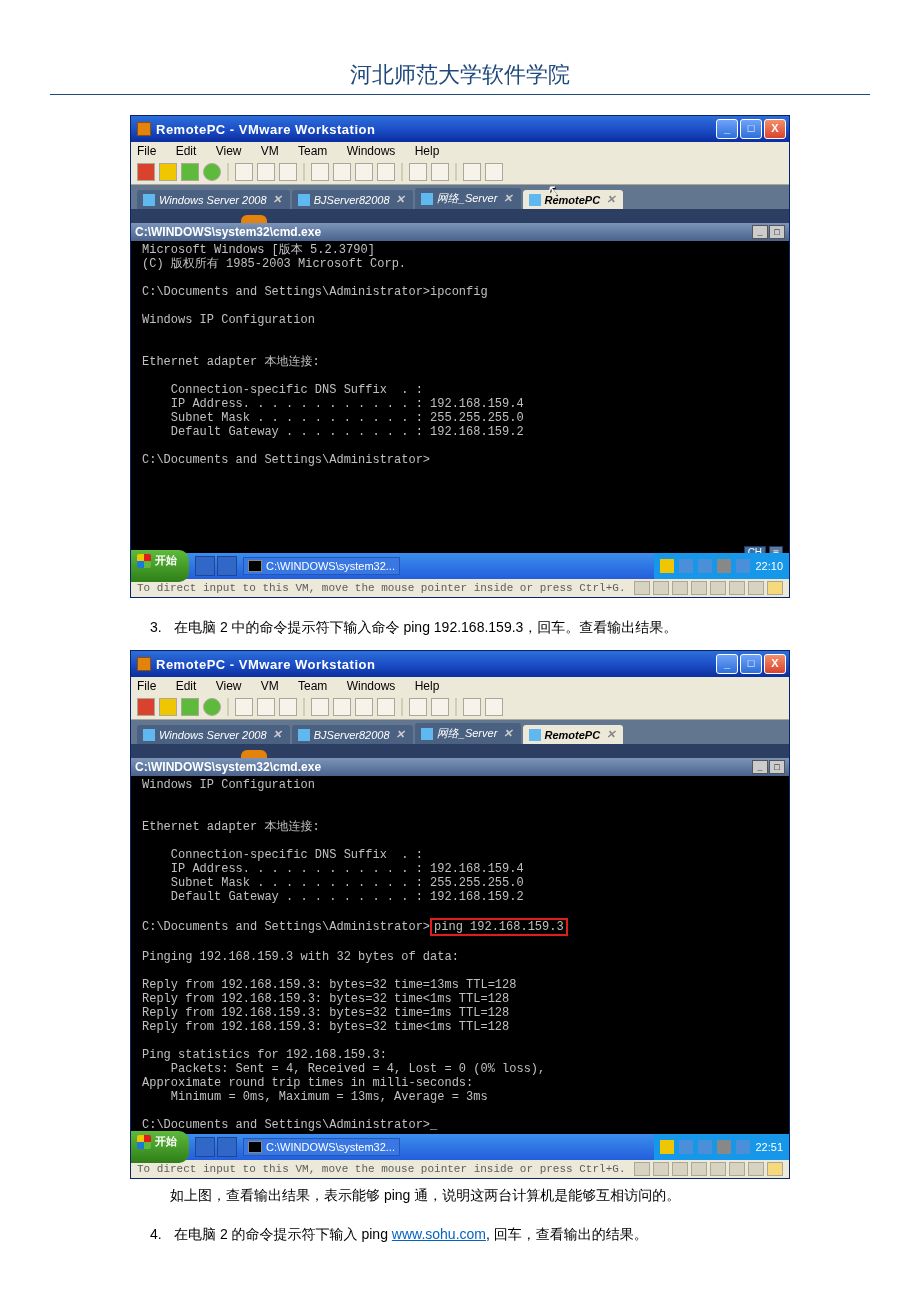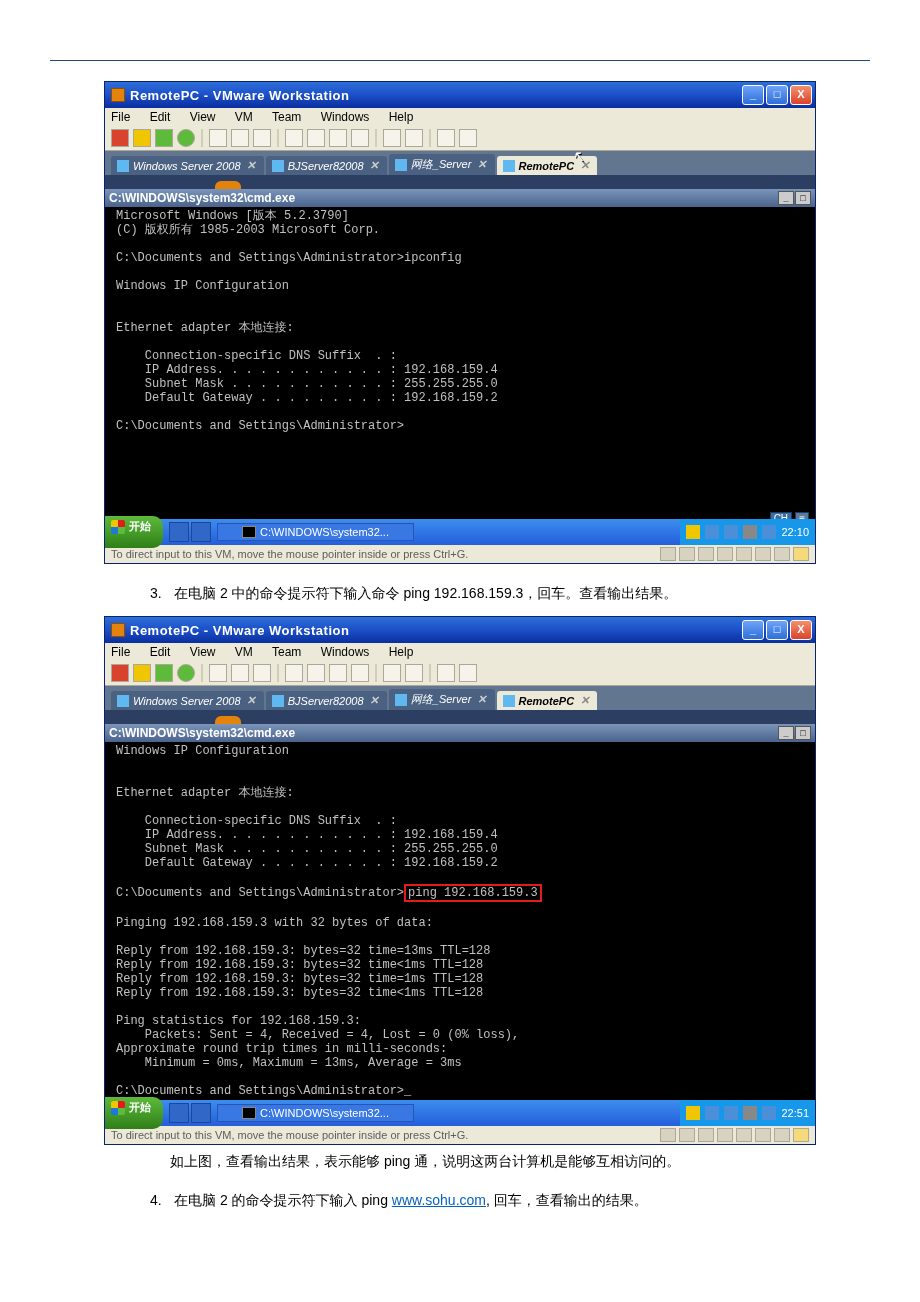--- a/index.html
+++ b/index.html
@@ -63,6 +63,7 @@
 <body>
 
 <div class="page">
+  <div class="header-title">河北师范大学软件学院</div>
   <hr class="header-rule">
 
   <div class="screenshot">

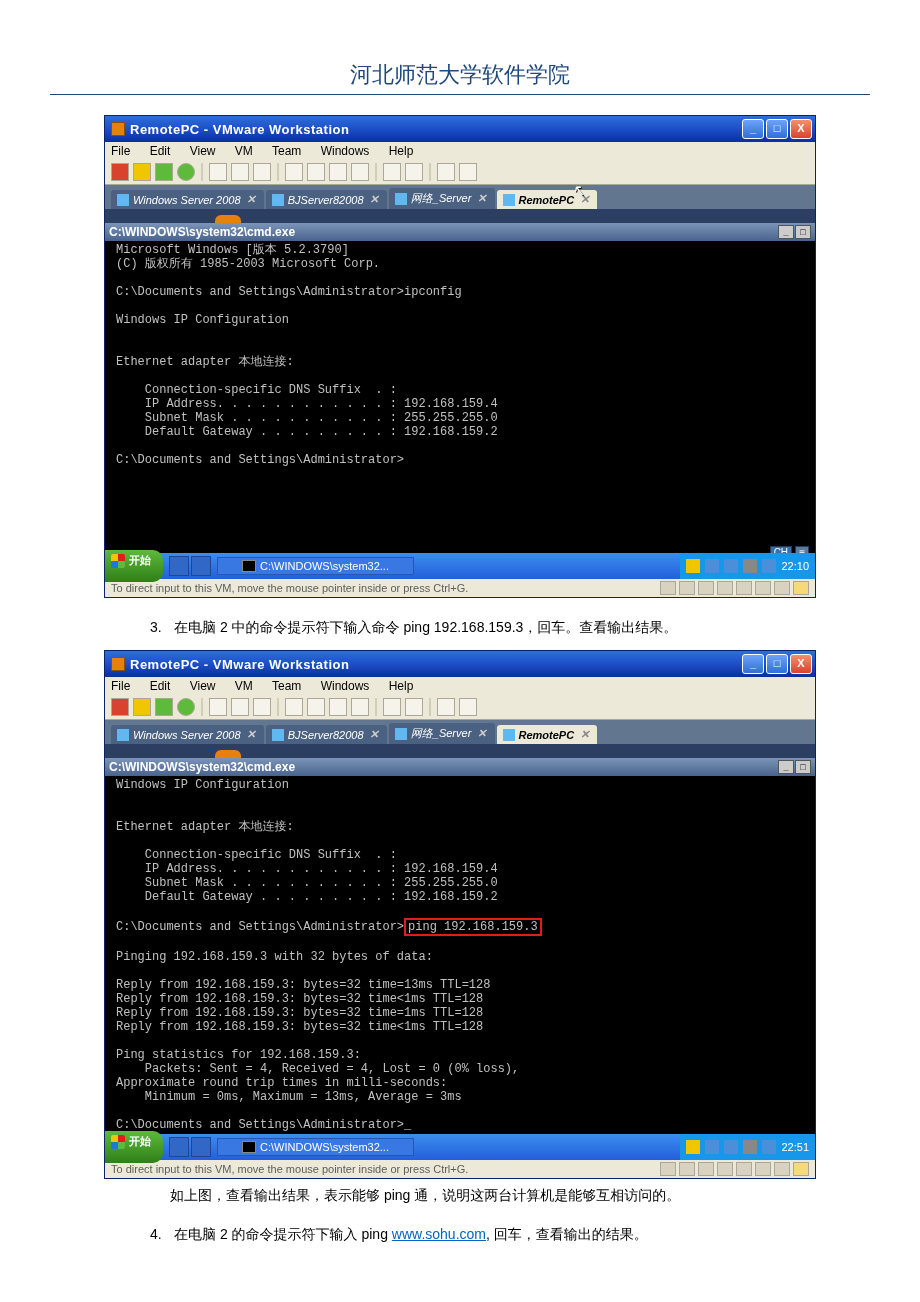--- a/index.html
+++ b/index.html
@@ -7,7 +7,7 @@
   .page { padding: 60px 50px 60px 50px; }
   .header-title { text-align: center; color: #1F497D; font-size: 22px; font-family: "SimSun", serif; margin-bottom: 4px; }
   .header-rule { border: none; border-top: 1px solid #1F497D; margin-bottom: 20px; }
-  .screenshot { margin: 13px auto 8px auto; width: 712px; border: 0; }
+  .screenshot { margin: 13px auto 8px auto; width: 660px; border: 0; }
   .vm-window { border: 1px solid #0A246A; font-family: Tahoma, sans-serif; font-size: 11px; }
   .vm-titlebar { background: linear-gradient(to bottom, #2D6FD9 0%, #1C4FC8 50%, #0A2E9E 100%); color: #fff; display: flex; align-items: center; padding: 3px 3px 3px 6px; font-weight: bold; font-size: 13px; height: 26px; }
   .vm-title-icon { width: 14px; height: 14px; margin-right: 5px; display: inline-block; background: #E3830B; border: 1px solid #8B4F05; }

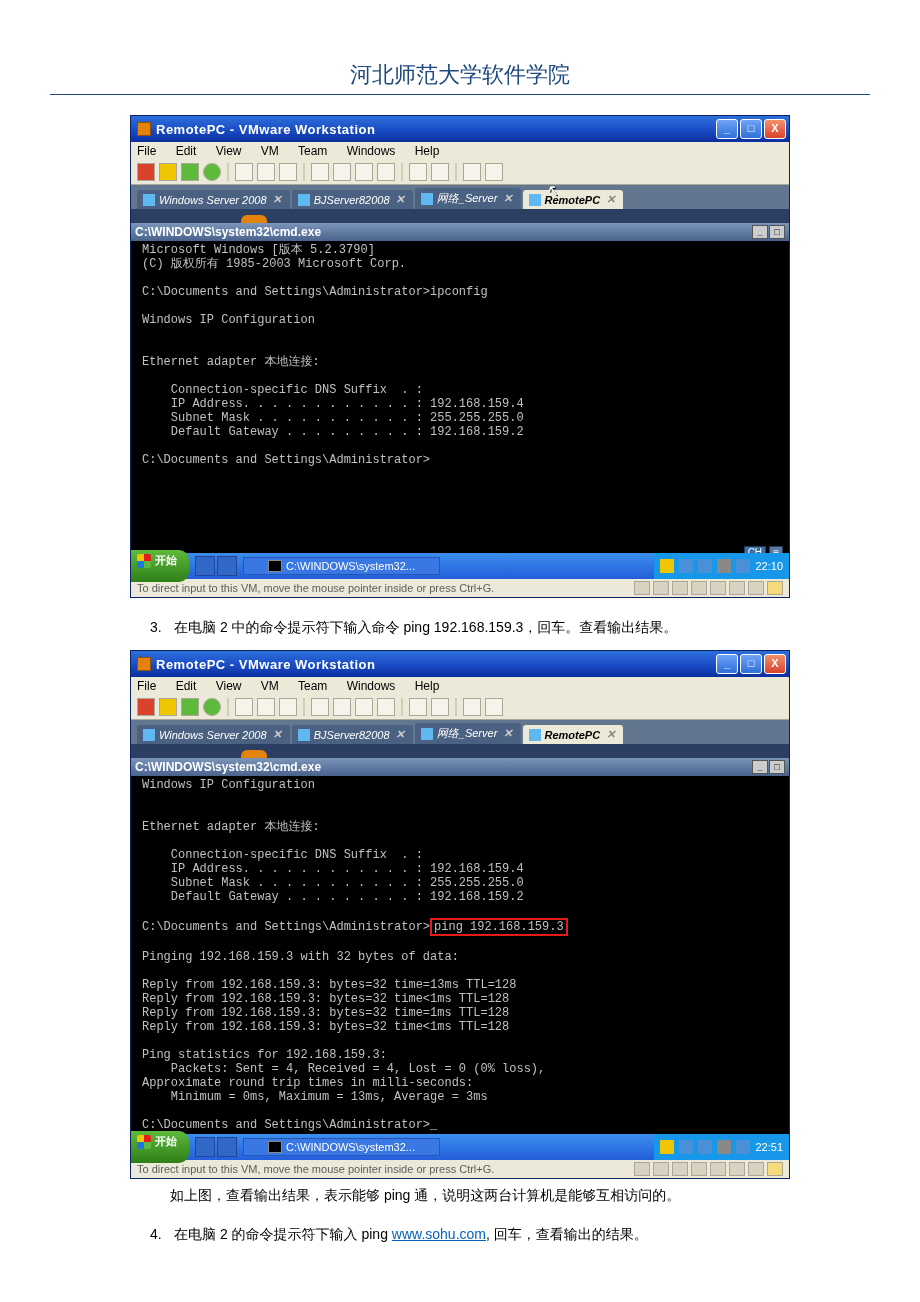--- a/index.html
+++ b/index.html
@@ -45,7 +45,7 @@
   .xp-start .winic{width:14px;height:14px;display:inline-block;background:conic-gradient(#E21B1B 0 25%, #5DBA3B 0 50%, #1C78D9 0 75%, #EFC600 0 100%); border-radius:2px;}
   .xp-ql{ display:flex; gap:2px; margin:0 6px;}
   .xp-ql .ql{width:20px;height:20px;background:#3167C7;border:1px solid #1e4596;display:inline-block;}
-  .xp-task { background:#3977E3; border:1px solid #2456B8; padding:2px 24px; display:flex; align-items:center; gap:4px; font-size:11px;justify-content:center;}
+  .xp-task { background:#3977E3; border:1px solid #2456B8; padding:2px 4px; display:flex; align-items:center; gap:4px; font-size:11px;justify-content:center;}
   .xp-task .tic{width:14px;height:12px;background:#000;display:inline-block;border:1px solid #888;}
   .xp-tray{ margin-left:auto; background:#1797E9; padding:2px 6px; display:flex; align-items:center; gap:5px; height:100%;}
   .xp-tray .tr{width:14px;height:14px;display:inline-block;}

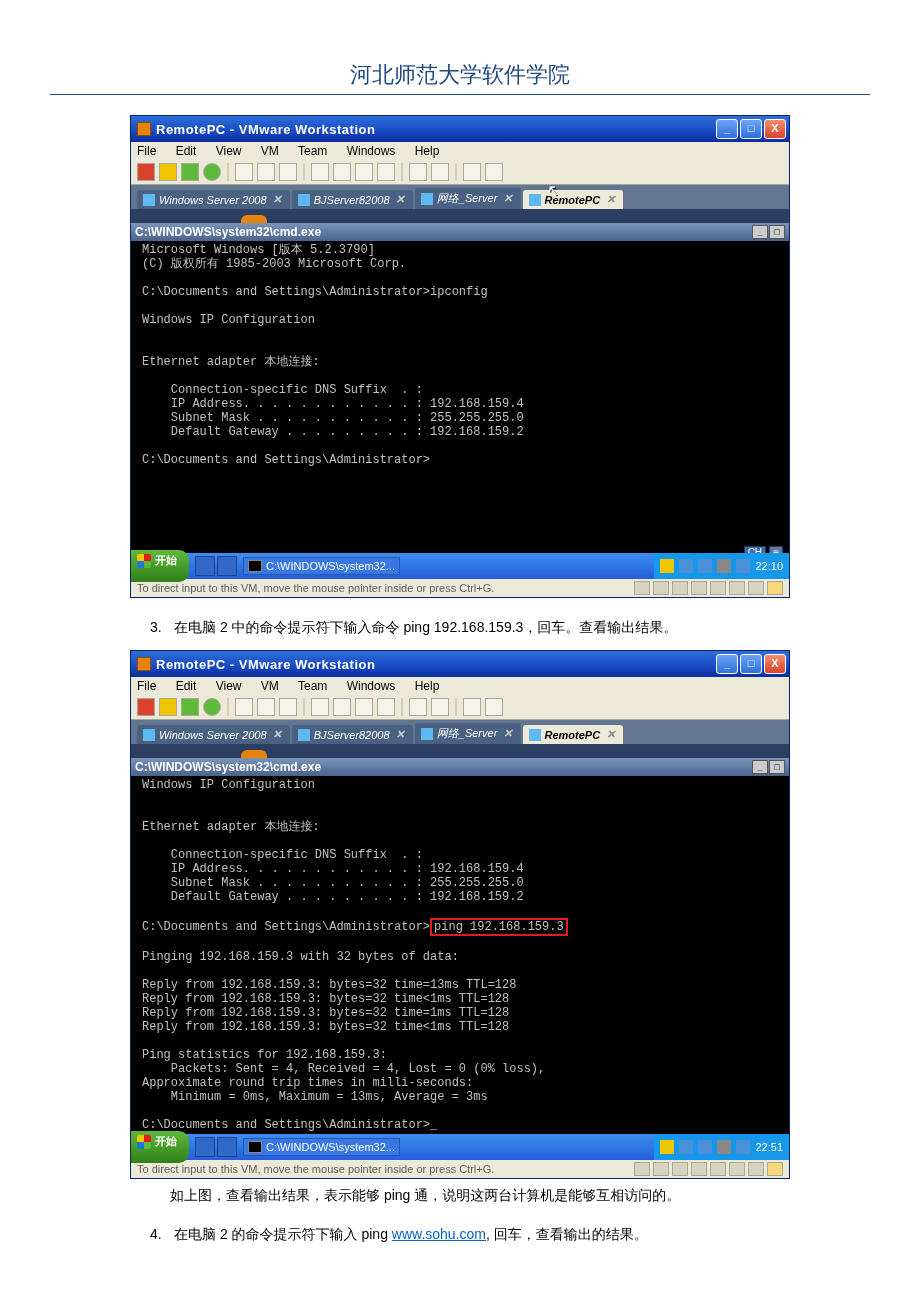--- a/index.html
+++ b/index.html
@@ -51,7 +51,7 @@
   .xp-tray .tr{width:14px;height:14px;display:inline-block;}
   .xp-time{font-size:11px;}
   .vm-status { background:#ECE9D8; color:#5d5d5d; font-size:11px; padding:2px 6px; display:flex; align-items:center; }
-  .vm-status .stext{flex:1;}
+  .vm-status .stext{flex:1;font-family:Liberation Mono, monospace;}
   .vm-status .sic{ width:16px; height:14px; display:inline-block; margin-left:3px; background:#d7d3c0; border:1px solid #aca899;}
   .body-text { font-size: 14px; color:#000; margin: 21px 0 6px 100px; }
   .list-num { display:inline-block; width: 24px; }

